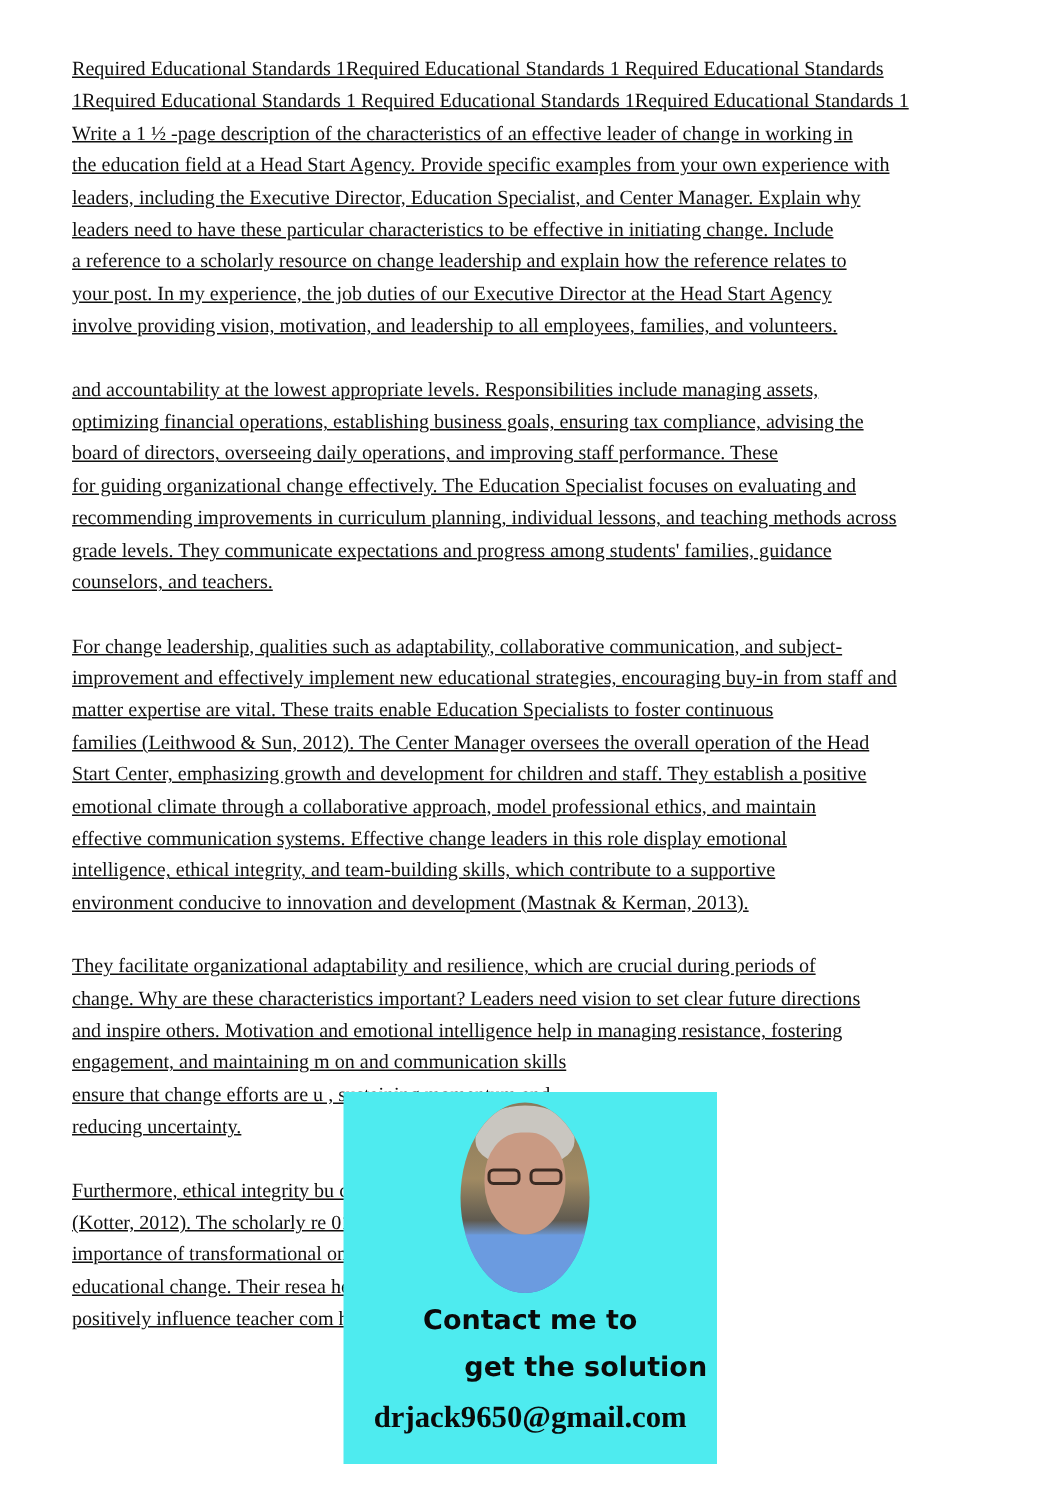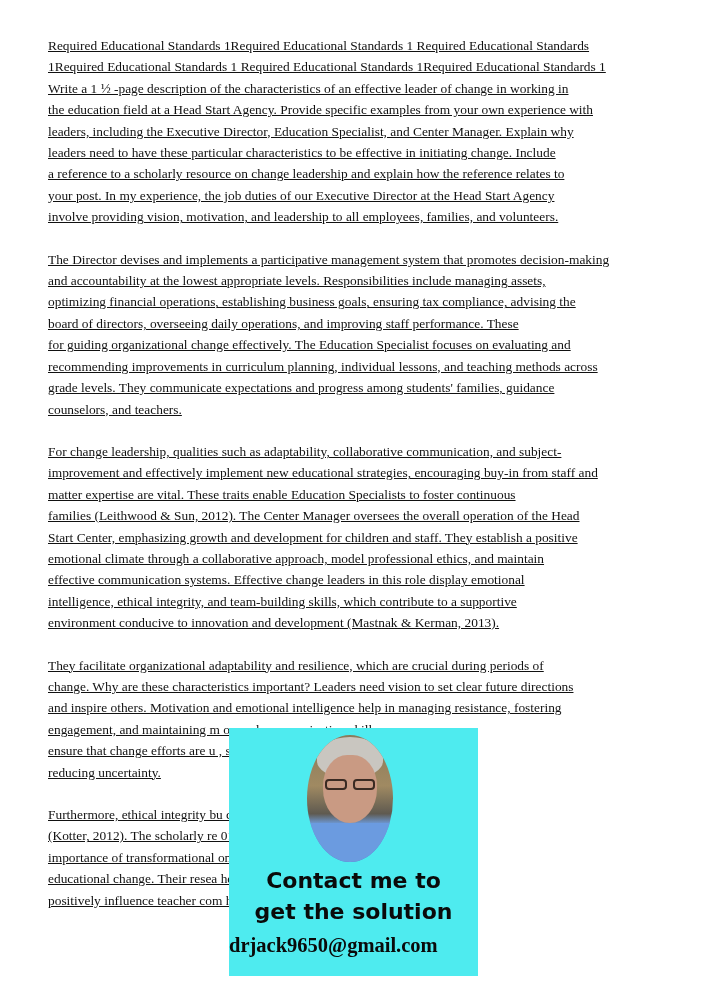--- a/index.html
+++ b/index.html
@@ -43,7 +43,6 @@
     <span class="line">involve providing vision, motivation, and leadership to all employees, families, and volunteers.</span>
   </div>
   <div class="para">
-    <span class="line">The Director devises and implements a participative management system that promotes decision-making</span>
     <span class="line">and accountability at the lowest appropriate levels. Responsibilities include managing assets,</span>
     <span class="line">optimizing financial operations, establishing business goals, ensuring tax compliance, advising the</span>
     <span class="line">board of directors, overseeing daily operations, and improving staff performance. These</span>

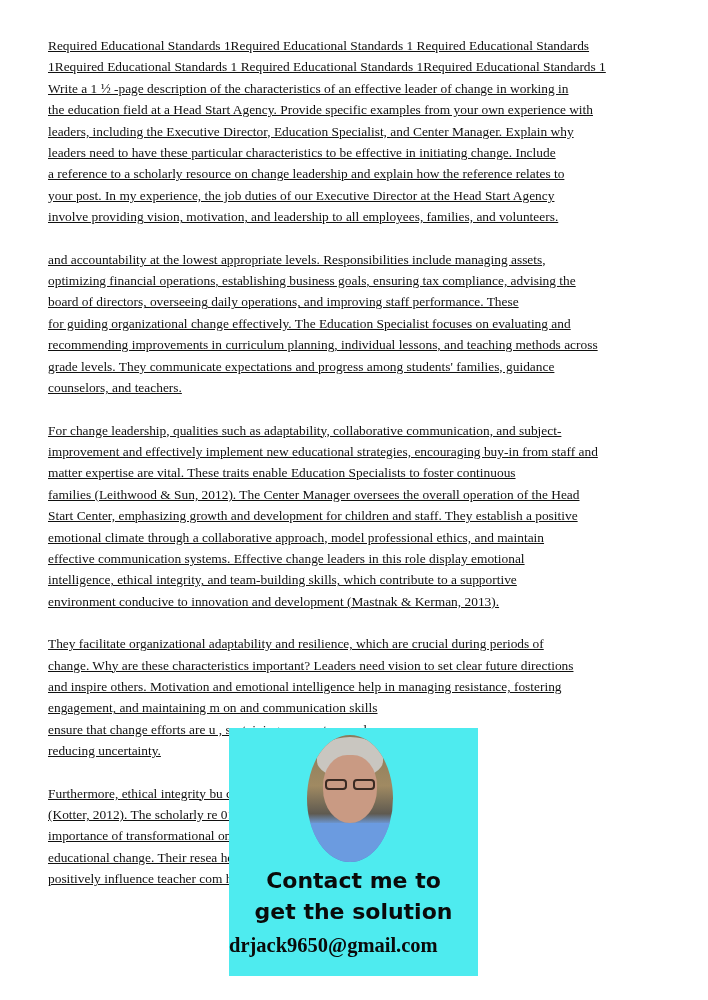--- a/index.html
+++ b/index.html
@@ -20,7 +20,7 @@
   .avatar .shirt { position:absolute; left:0; top:88px; width:86px; height:40px; background:#6b9be0; }
   .promo .cta { position:absolute; left:0; width:249px; text-align:center;
                 font-family:"DejaVu Sans", sans-serif; font-weight:bold; color:#0a0a0a;
-                font-size:22px; line-height:31px; }
+                font-size:18px; line-height:31px; }
   .promo .cta1 { top:137px; }
   .promo .cta2 { top:168px; }
   .promo .email { position:absolute; left:0; top:203px; width:249px; text-align:left;

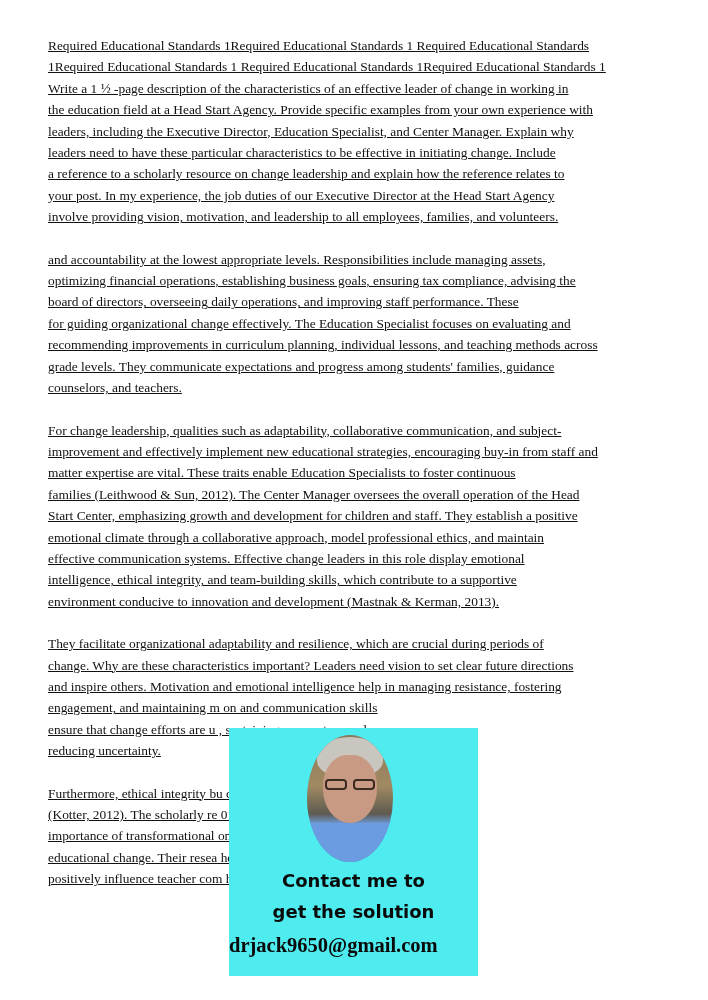--- a/index.html
+++ b/index.html
@@ -22,7 +22,7 @@
                 font-family:"DejaVu Sans", sans-serif; font-weight:bold; color:#0a0a0a;
                 font-size:18px; line-height:31px; }
   .promo .cta1 { top:137px; }
-  .promo .cta2 { top:168px; }
+  .promo .cta2 { top:168px;margin-left:37px; }
   .promo .email { position:absolute; left:0; top:203px; width:249px; text-align:left;
                   font-family:"Liberation Serif", serif; font-weight:bold; color:#0a0a0a;
                   font-size:20.5px; line-height:28px; }

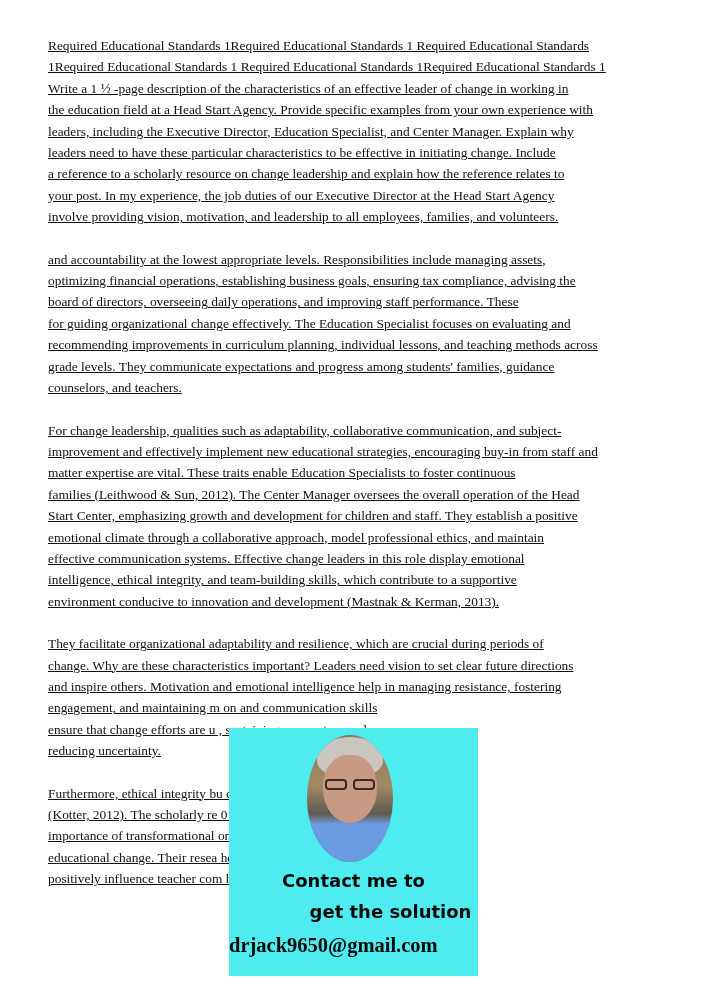--- a/index.html
+++ b/index.html
@@ -23,7 +23,7 @@
                 font-size:18px; line-height:31px; }
   .promo .cta1 { top:137px; }
   .promo .cta2 { top:168px;margin-left:37px; }
-  .promo .email { position:absolute; left:0; top:203px; width:249px; text-align:left;
+  .promo .email { position:absolute; left:0; top:203px; width:249px; text-align:center;
                   font-family:"Liberation Serif", serif; font-weight:bold; color:#0a0a0a;
                   font-size:20.5px; line-height:28px; }
 </style>

